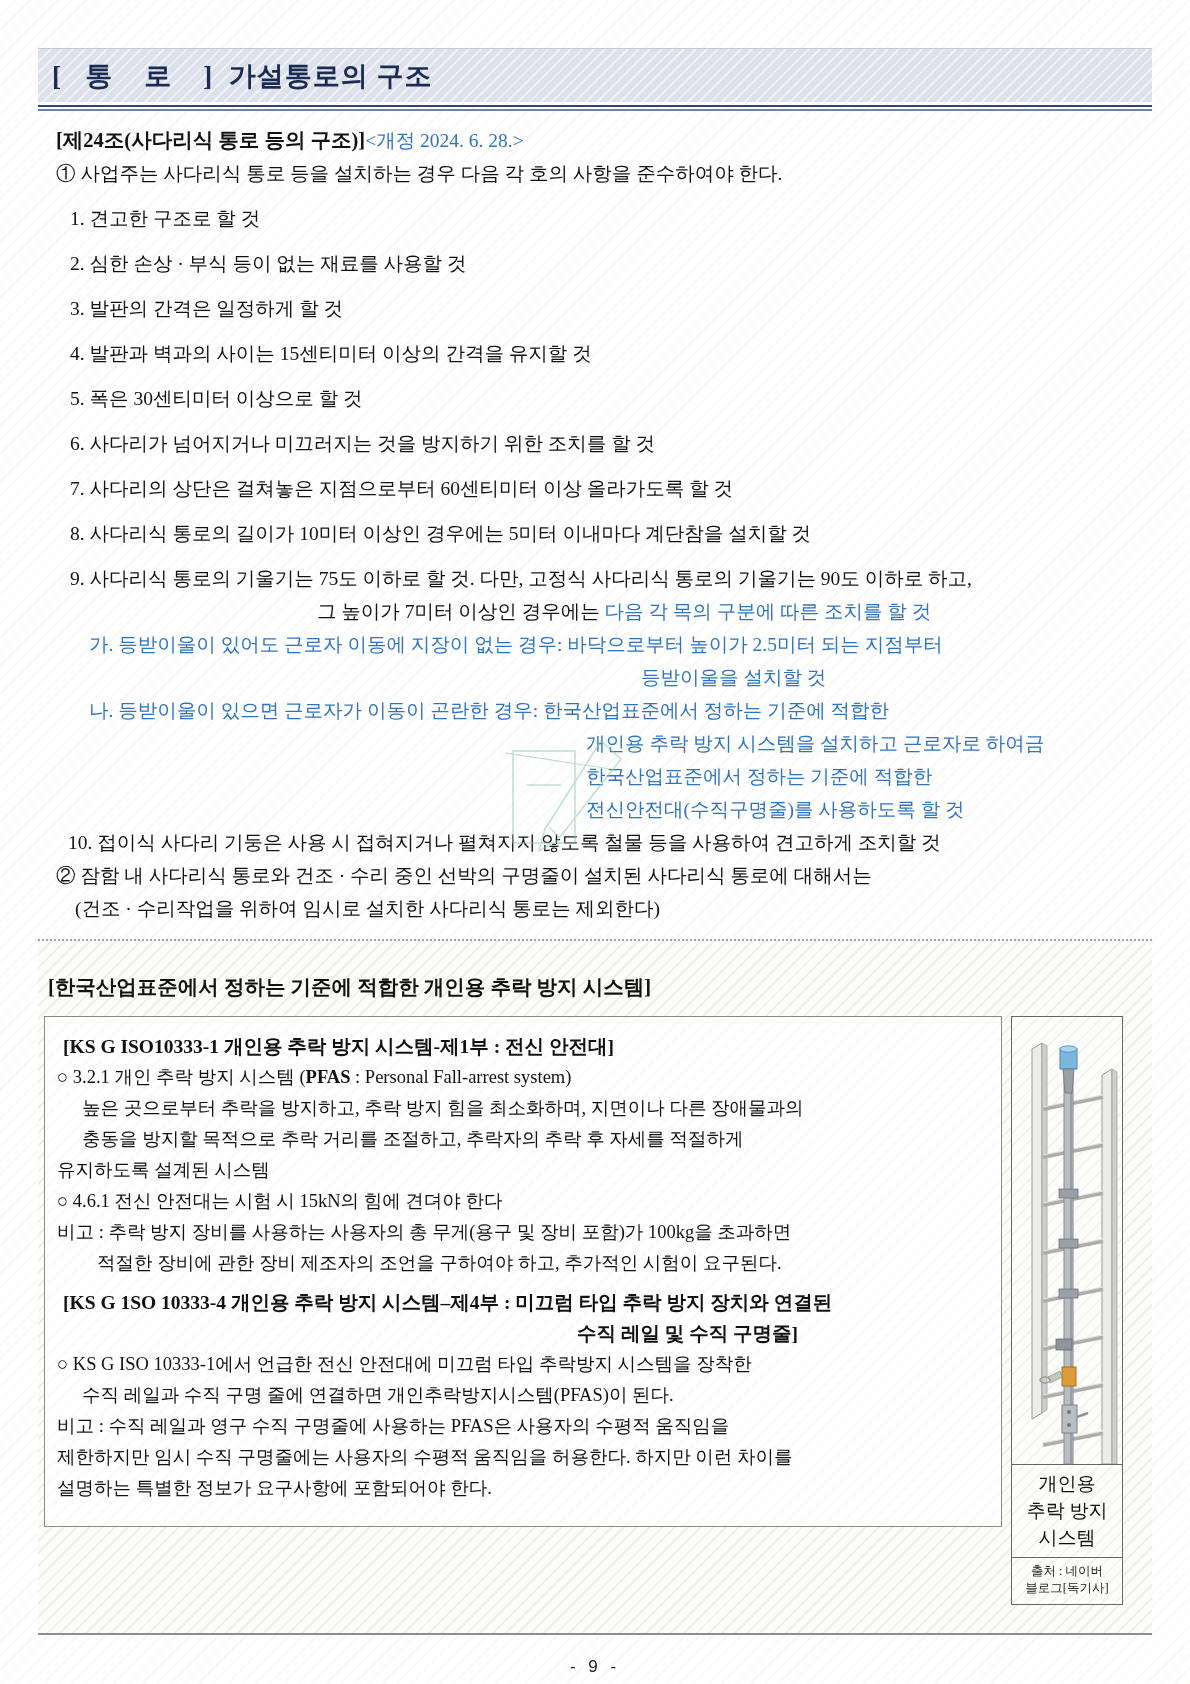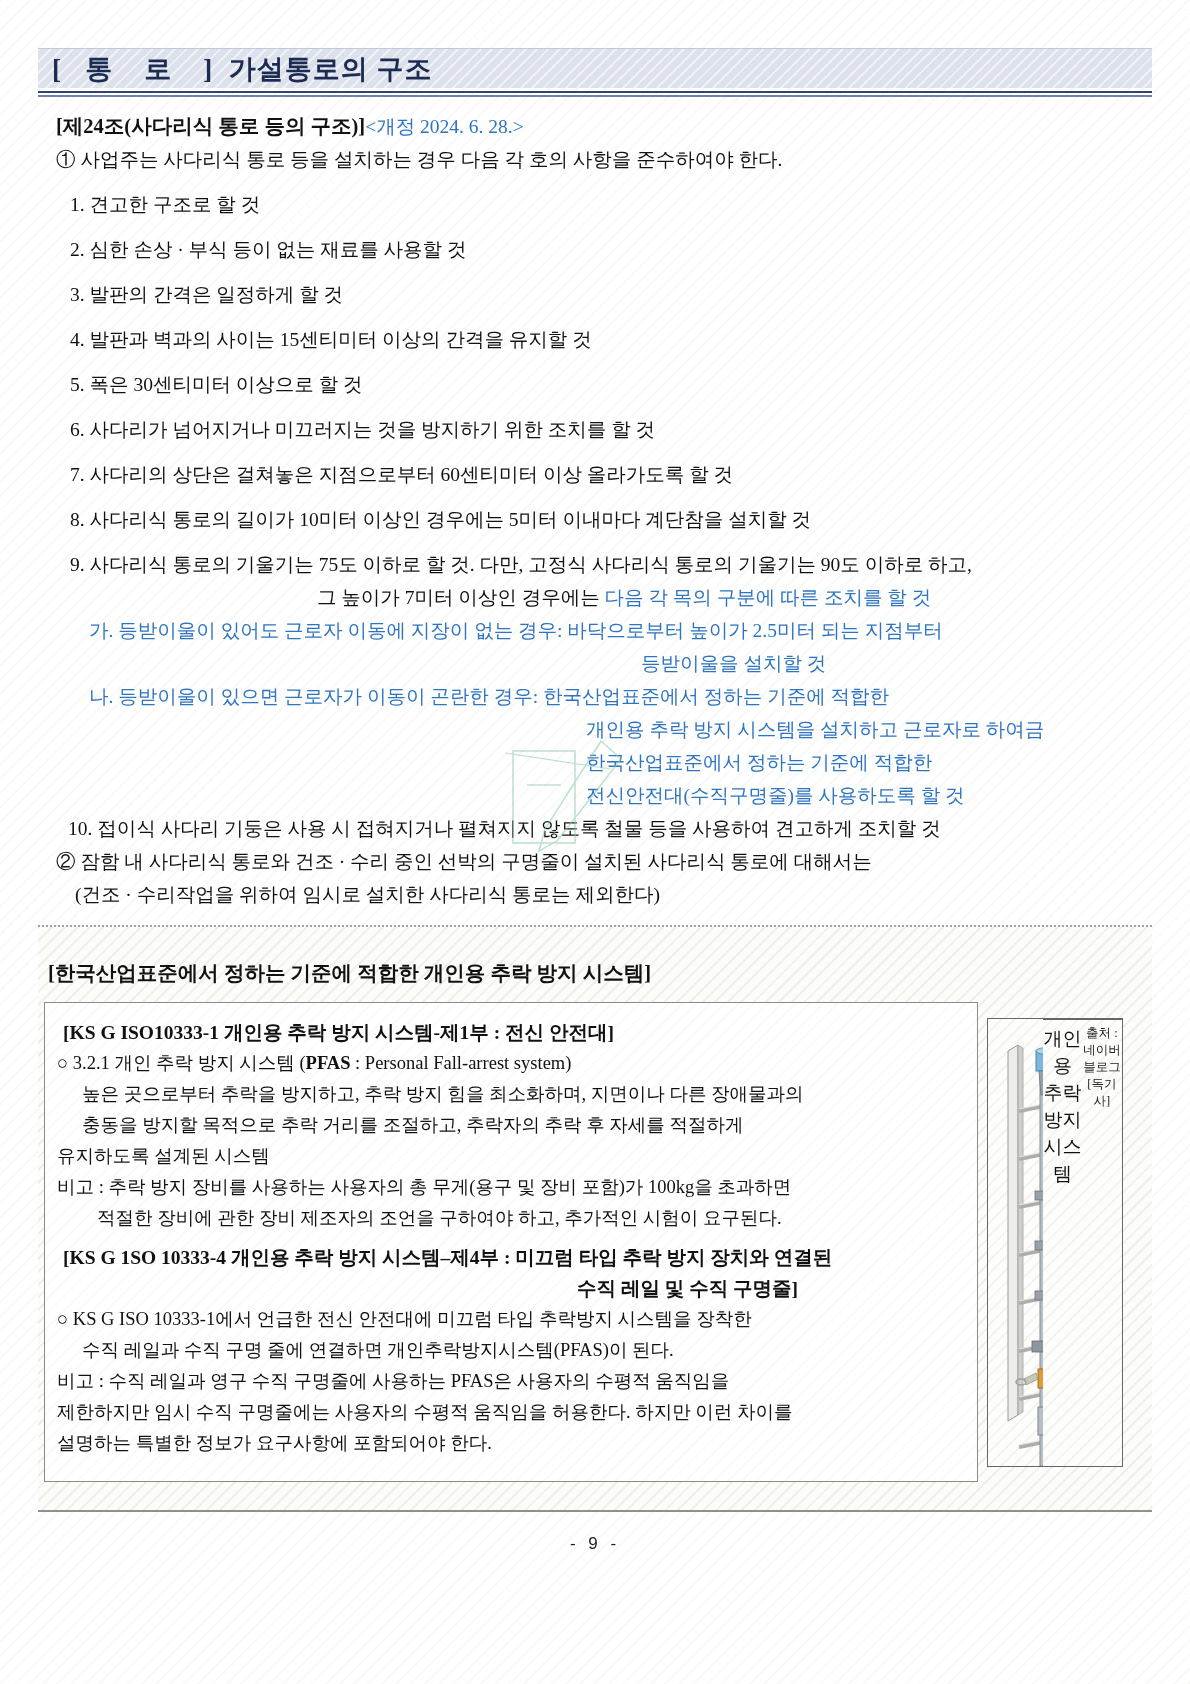--- a/index.html
+++ b/index.html
@@ -19,7 +19,7 @@
   
   .header-bar {
     margin-top:48px;
-    height:40px;
+    height:54px;
     background-color:#dce1ec;
     background-image: repeating-linear-gradient(135deg, rgba(255,255,255,0.55) 0 2px, transparent 2px 8px);
     display:flex; align-items:center;

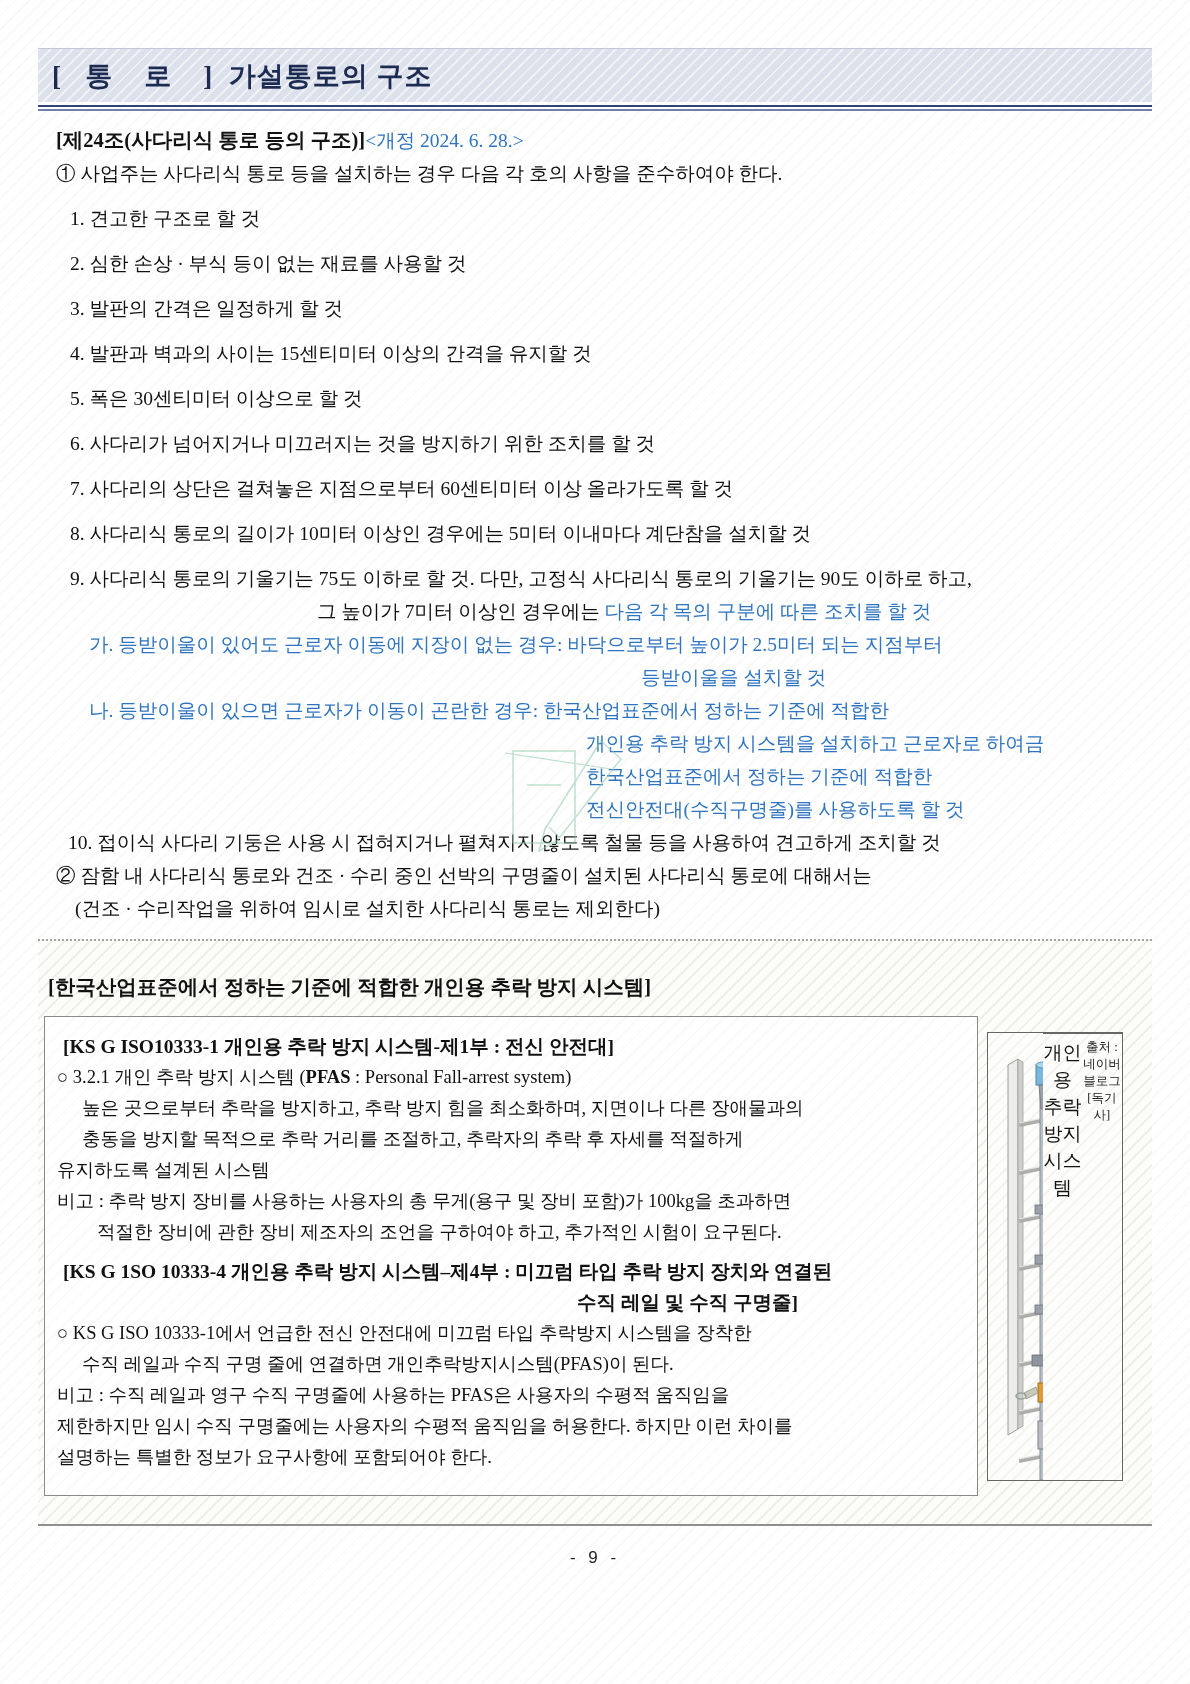--- a/index.html
+++ b/index.html
@@ -60,7 +60,7 @@
     padding:12px 29px 28px 6px;
   }
   .s2-title { font-size:20.5px; font-weight:bold; padding-left:4px; margin-bottom:15px; white-space:pre;margin-top:20px; }
-  .s2-body { display:flex; align-items:center; gap:9px; }
+  .s2-body { display:flex; align-items:flex-start; gap:9px; }
   .textbox {
     flex:1;
     border:1px solid #8a8a8a;

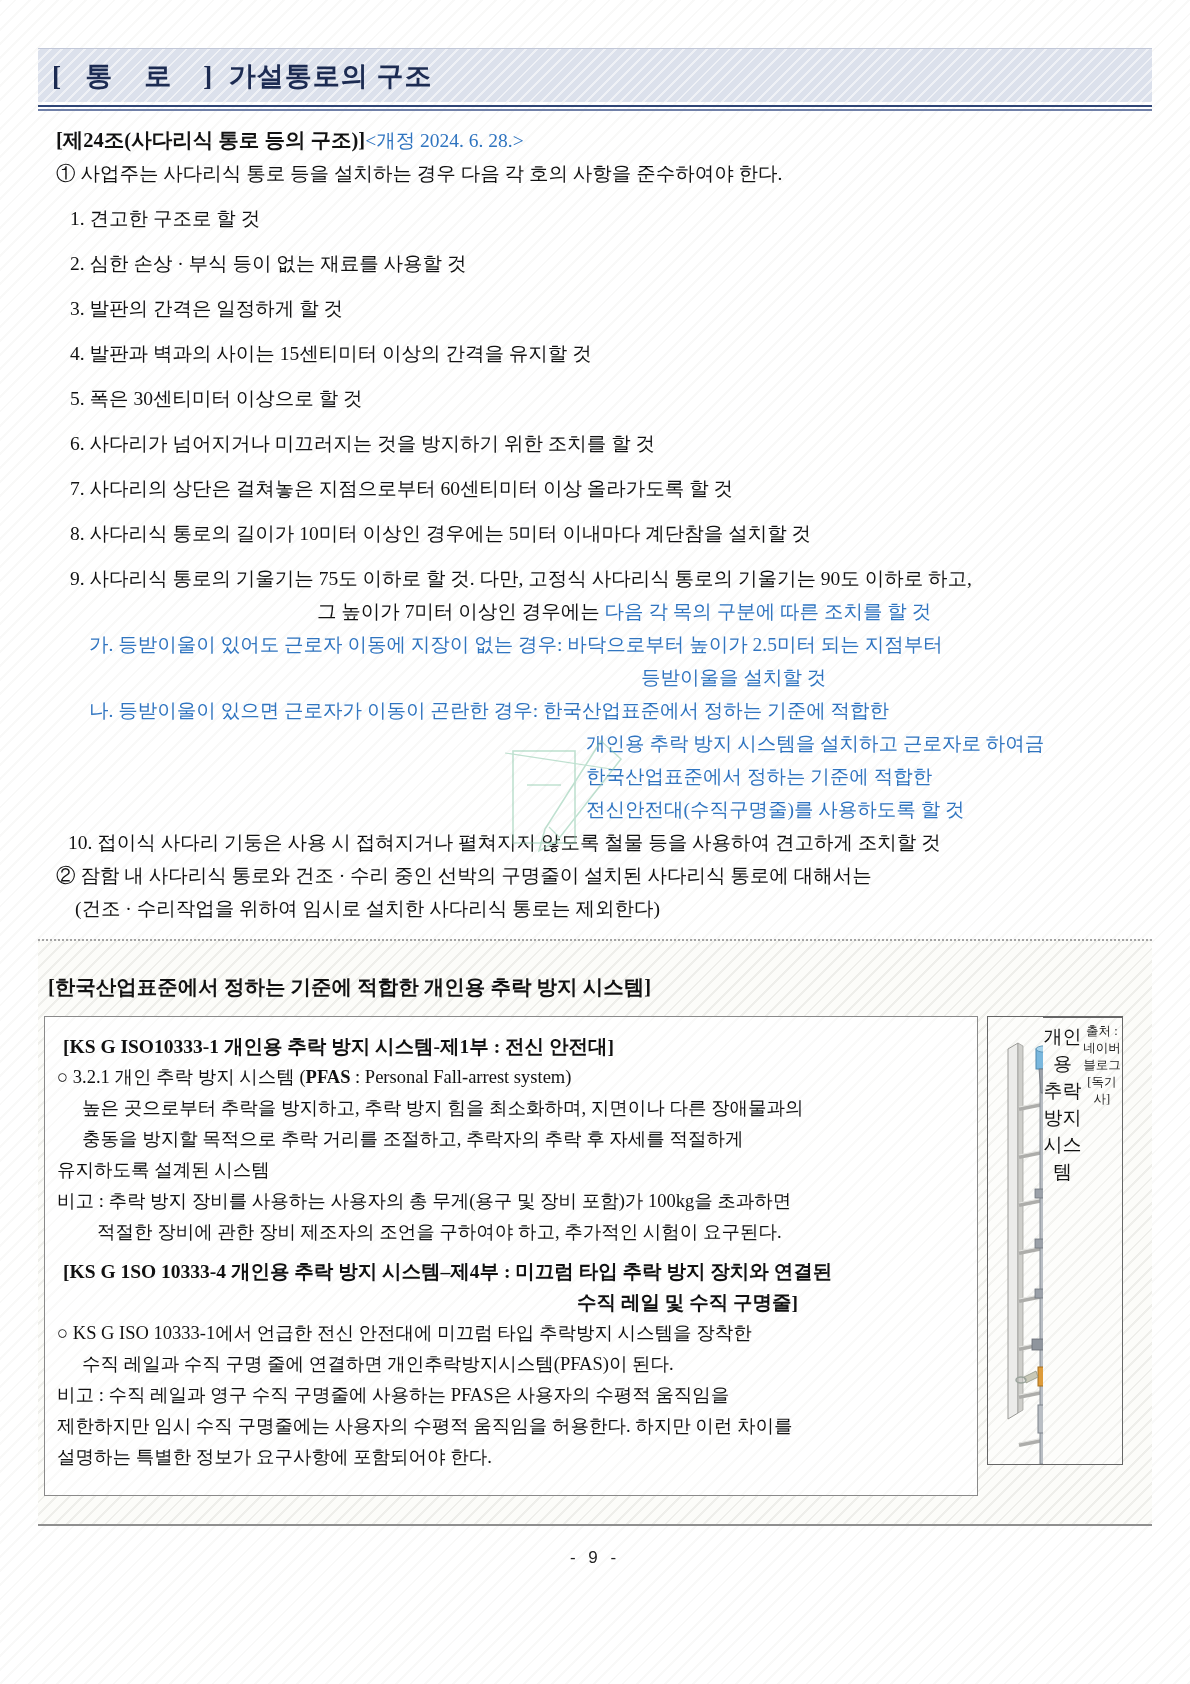--- a/index.html
+++ b/index.html
@@ -143,6 +143,7 @@
           <div class="bline ind-box-1">높은 곳으로부터 추락을 방지하고, 추락 방지 힘을 최소화하며, 지면이나 다른 장애물과의</div>
           <div class="bline ind-box-1">충동을 방지할 목적으로 추락 거리를 조절하고, 추락자의 추락 후 자세를 적절하게</div>
           <div class="bline">유지하도록 설계된 시스템</div>
+          <div class="bline">○ 4.6.1 전신 안전대는 시험 시 15kN의 힘에 견뎌야 한다</div>
           <div class="bline">비고 : 추락 방지 장비를 사용하는 사용자의 총 무게(용구 및 장비 포함)가 100kg을 초과하면</div>
           <div class="bline ind-note">적절한 장비에 관한 장비 제조자의 조언을 구하여야 하고, 추가적인 시험이 요구된다.</div>
           <div class="box-heading second">[KS G 1SO 10333-4 개인용 추락 방지 시스템–제4부 : 미끄럼 타입 추락 방지 장치와 연결된</div>

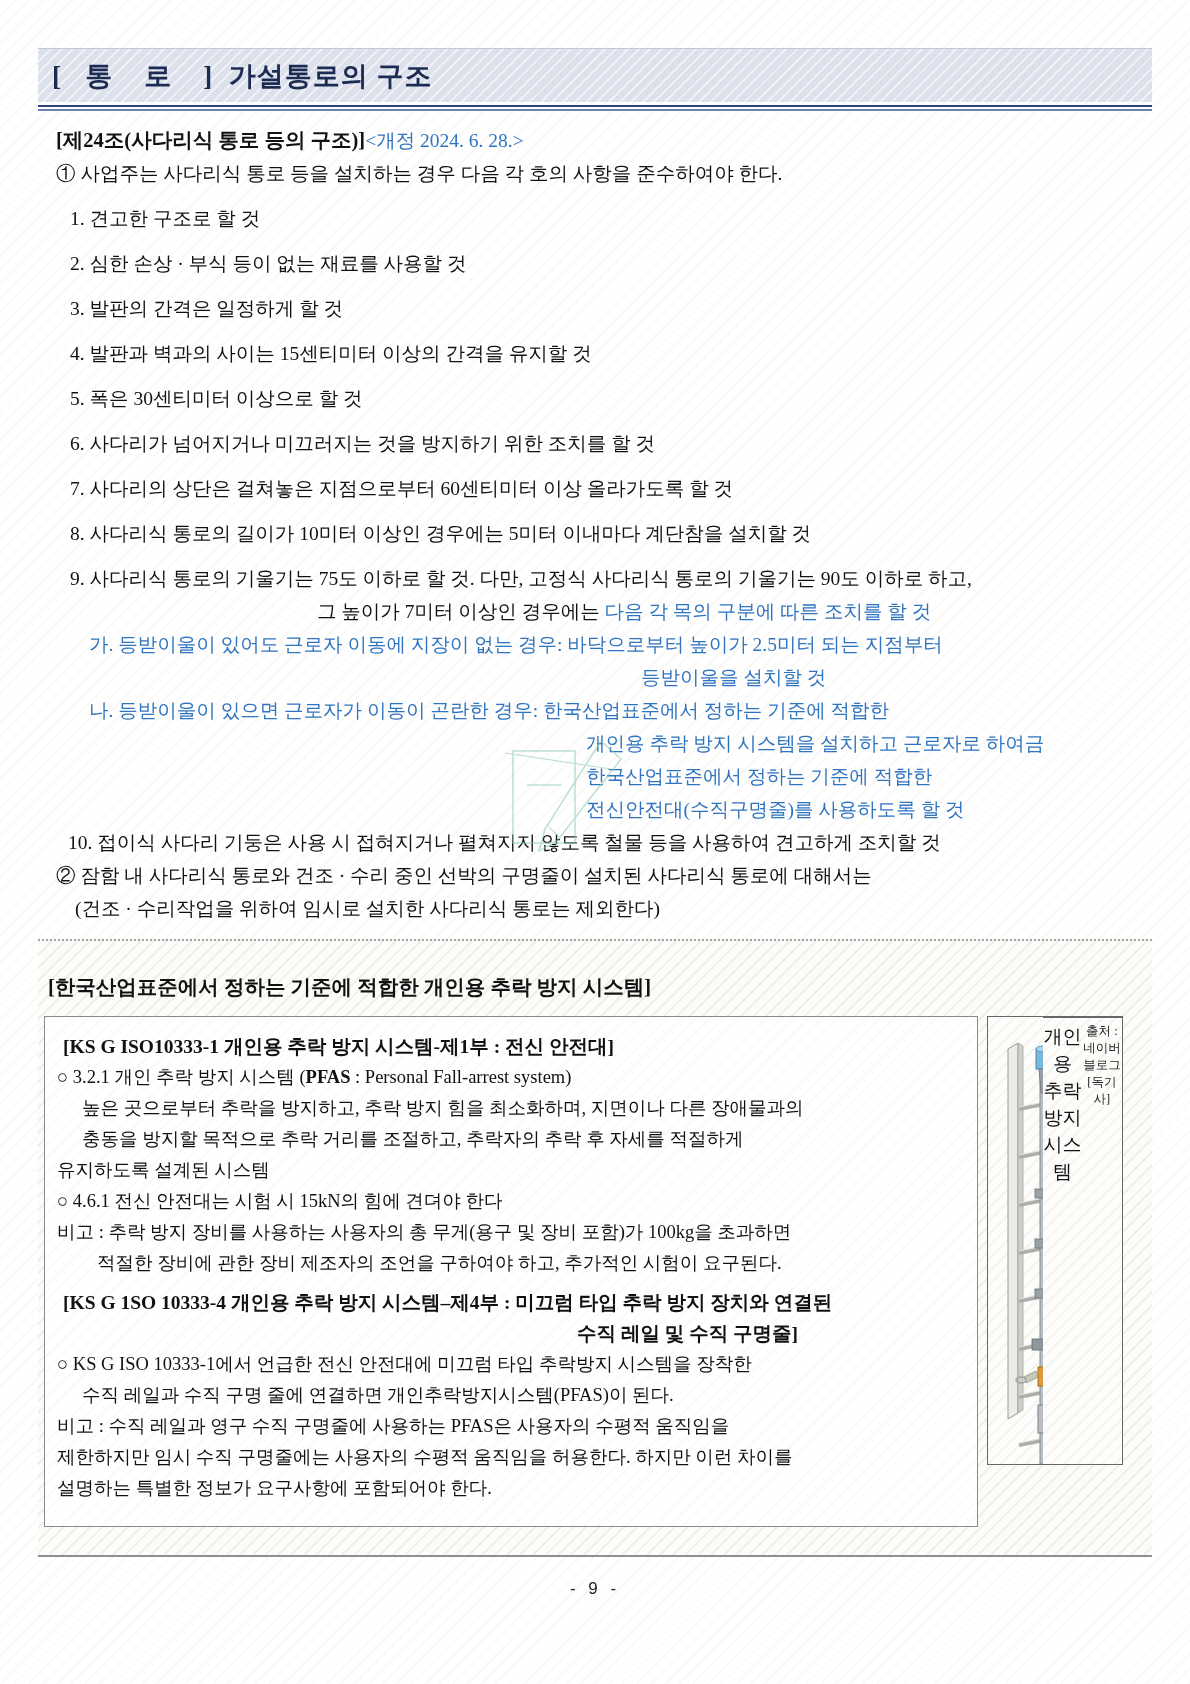--- a/index.html
+++ b/index.html
@@ -77,11 +77,11 @@
   .ind-h2c { padding-left:520px; }
 
   .figurebox {
-    width:136px;
+    width:112px;
     border:1px solid #666;
     background-color:#fdfdfb;
     background-image: repeating-linear-gradient(135deg, rgba(205,205,198,0.20) 0 2px, transparent 2px 9px);
-    display:flex; flex-direction:row;
+    display:flex; flex-direction:column;
   }
   .fig-img { height:447px; overflow:hidden; }
   .fig-caption {

